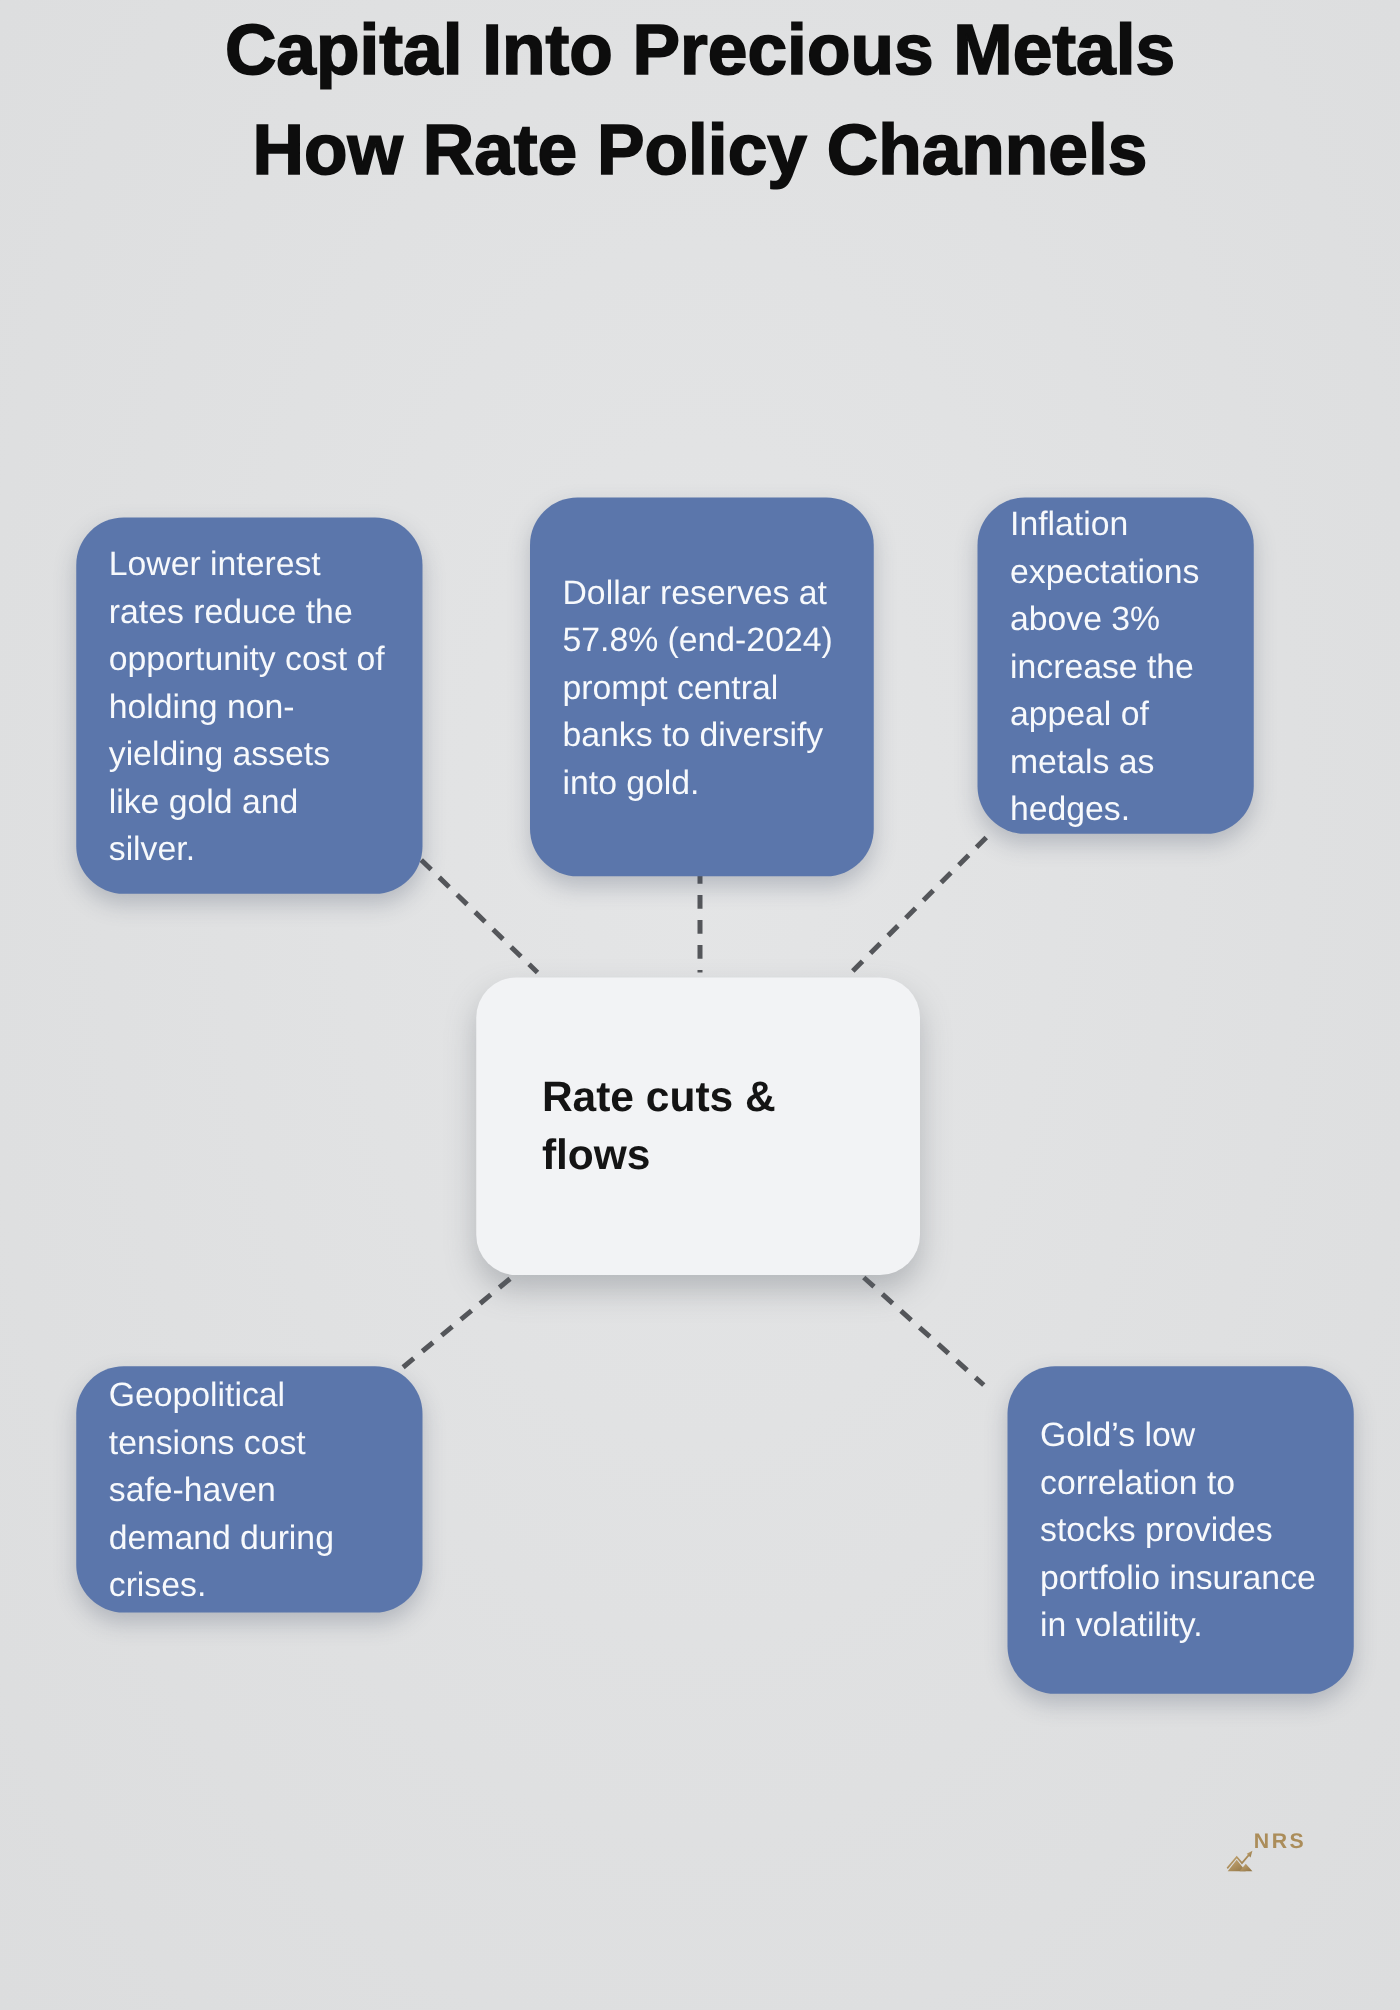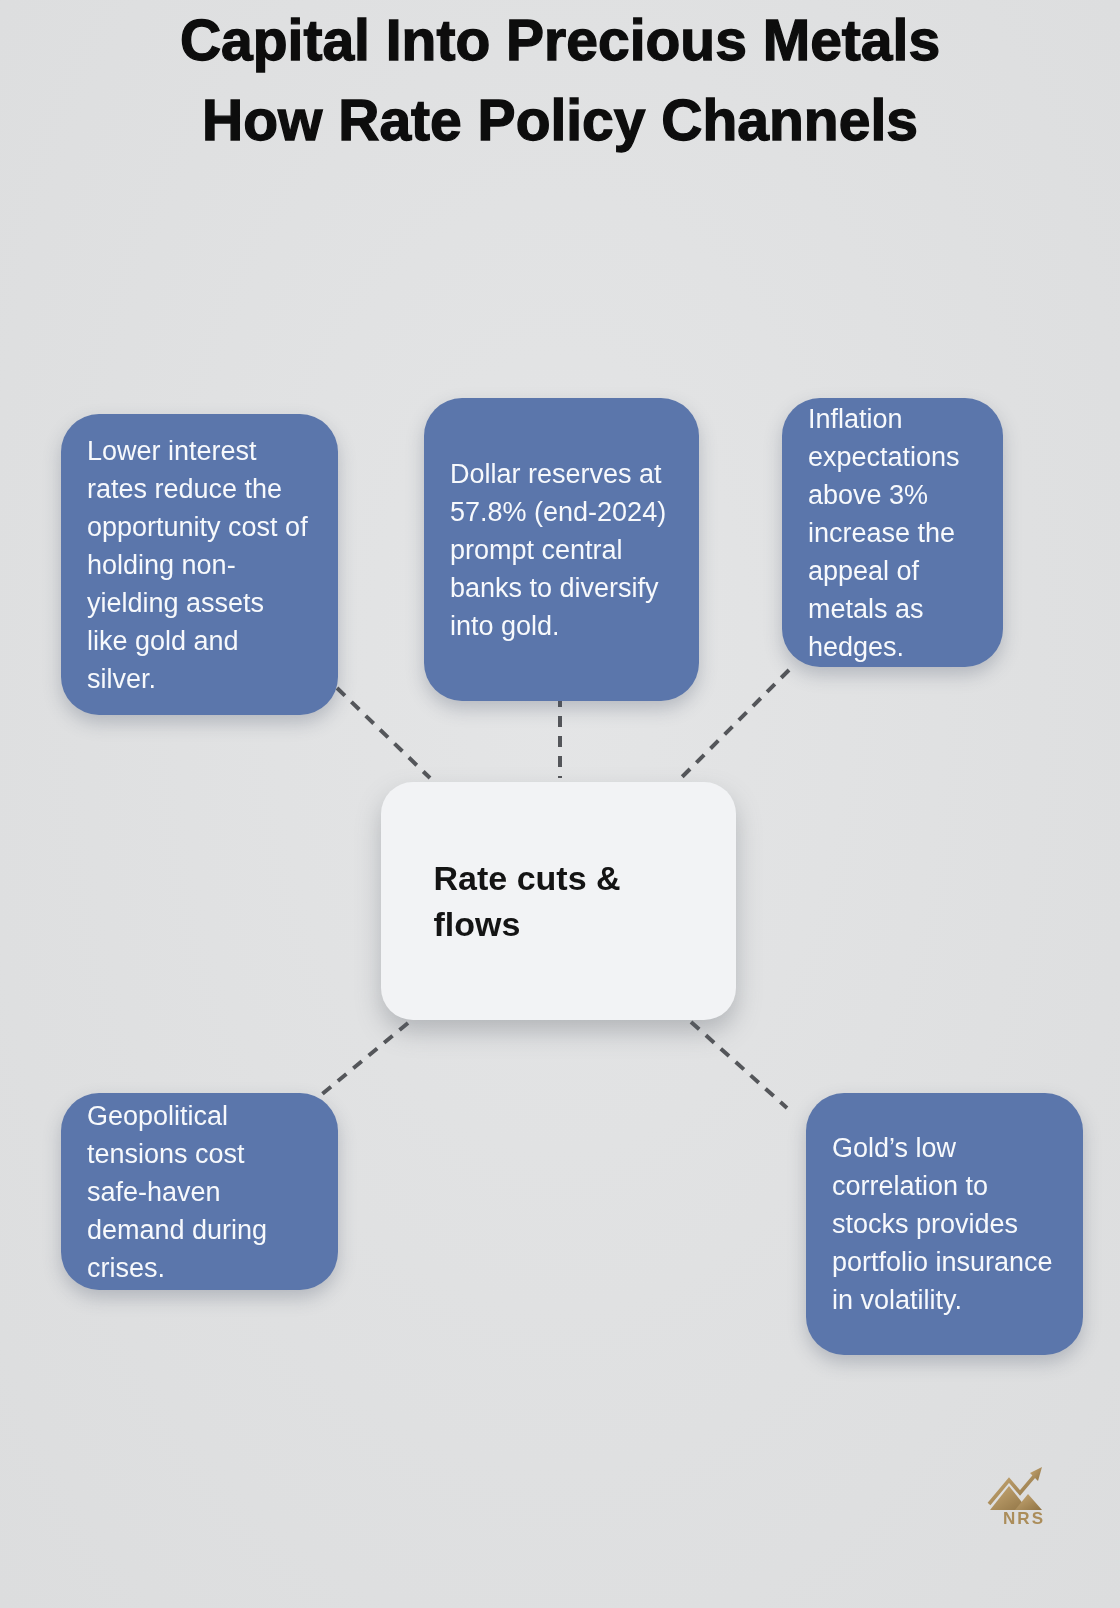--- a/index.html
+++ b/index.html
@@ -79,7 +79,7 @@
   .logo{
     position:absolute;
     left:981px; top:1466px; width:64px; height:70px;
-    display:flex; flex-direction:column; align-items:flex-end;
+    display:flex; flex-direction:row; align-items:flex-start;
   }
   .logo-text{
     color:var(--logo-gold);

